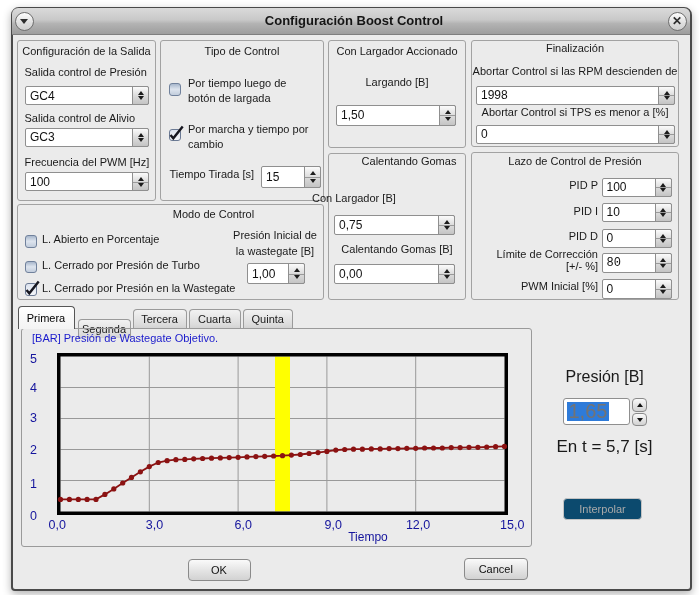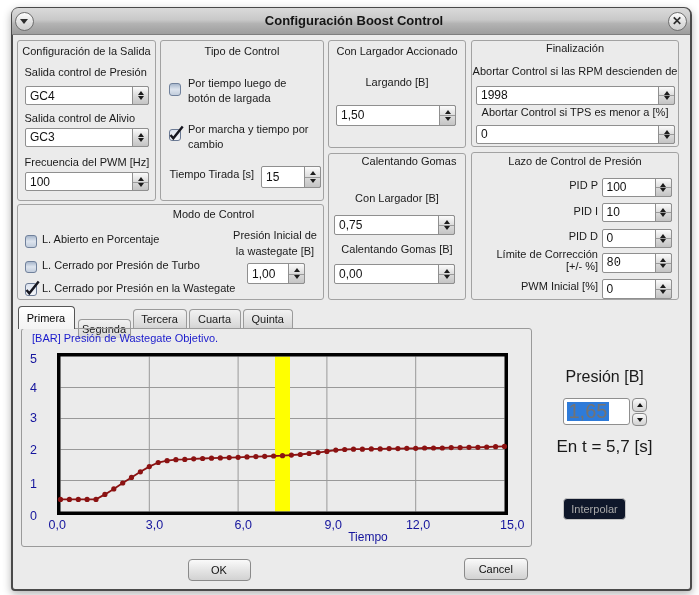--- a/index.html
+++ b/index.html
@@ -147,7 +147,7 @@
       </div>
     </div>
 
- <div class="lb" style="left:328px; top:191.5px; width:138px; text-align:center;">Con Largador [B]</div>
+ <div class="lb" style="left:312px; top:191.5px; width:138px; ">Con Largador [B]</div>
  <div class="spin" style="left:334px; top:214.5px; width:121px; height:20px;">
       <div class="v">0,75</div>
    <div class="sb">

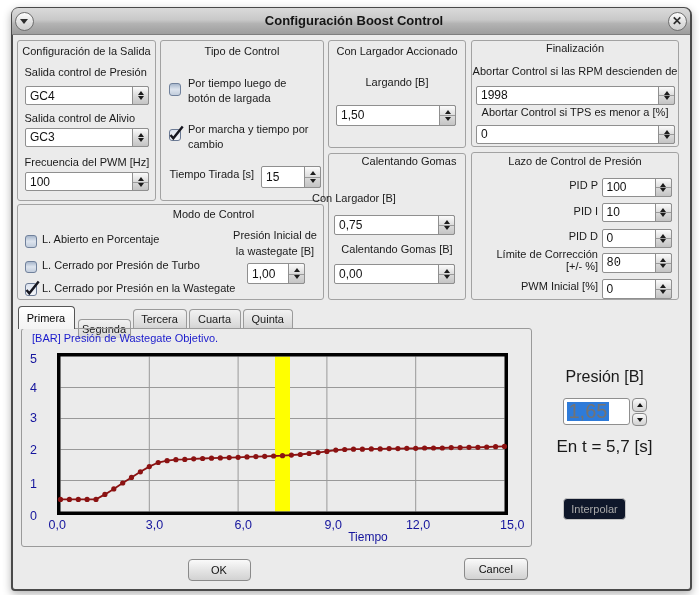--- a/index.html
+++ b/index.html
@@ -329,7 +329,7 @@
       <div class="dn" style="top:4.5px; border-top-color:#111;"></div>
     </div>
  <div class="lb" style="left:556.5px; top:437px; font-size:17px; line-height:20px;">En t = 5,7 [s]</div>
- <div class="btn" style="left:563px; top:498px; width:63px; height:21.5px; background:#0f172a; border-color:#c3c3c3; color:#a9a9a9;text-align:right;">Interpolar</div>
+ <div class="btn" style="left:563px; top:498px; width:79px; height:21.5px; background:#0c4a6e; border-color:#c3c3c3; color:#a9a9a9;text-align:right;">Interpolar</div>
 
  <div class="btn" style="left:187.5px; top:559px; width:63px; height:21.5px;">OK</div>
  <div class="btn" style="left:463.5px; top:558px; width:64.5px; height:22px;">Cancel</div>

